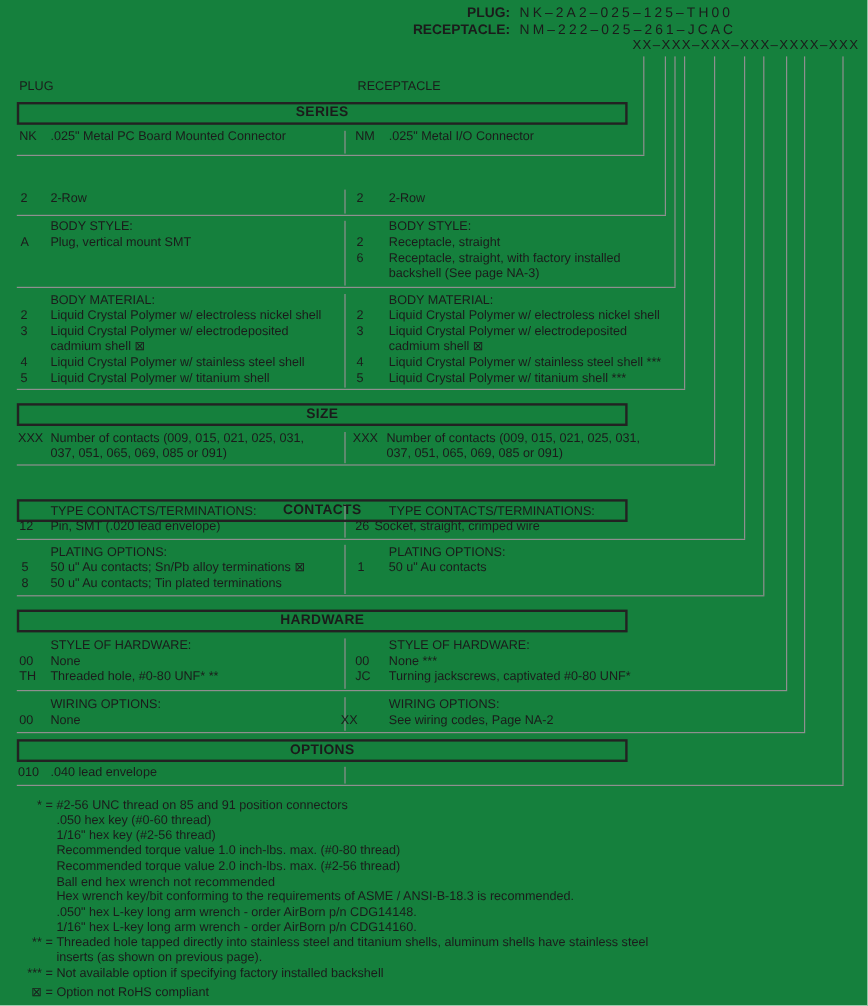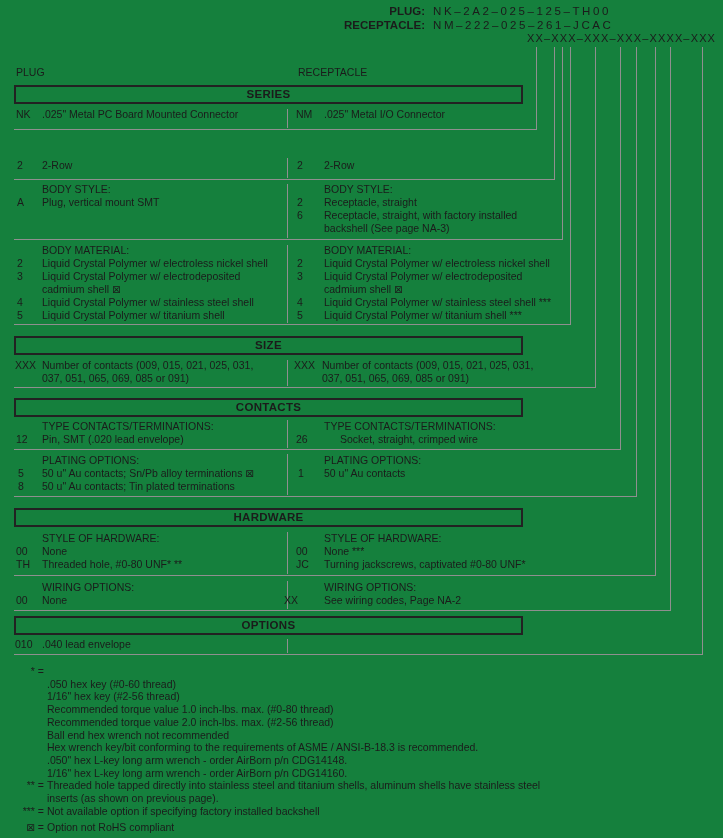--- a/index.html
+++ b/index.html
@@ -118,7 +118,7 @@
   <span class="t" style="left:322px;top:359px">Number of contacts (009, 015, 021, 025, 031,</span>
   <span class="t" style="left:322px;top:372px">037, 051, 065, 069, 085 or 091)</span>
 
-  <div class="secbox" style="top:398px">CONTACTS</div>
+  <div class="secbox" style="top:416px">CONTACTS</div>
   <span class="t" style="left:42px;top:420px">TYPE CONTACTS/TERMINATIONS:</span>
   <span class="t" style="left:324px;top:420px">TYPE CONTACTS/TERMINATIONS:</span>
   <span class="t" style="left:16px;top:433px">12</span>

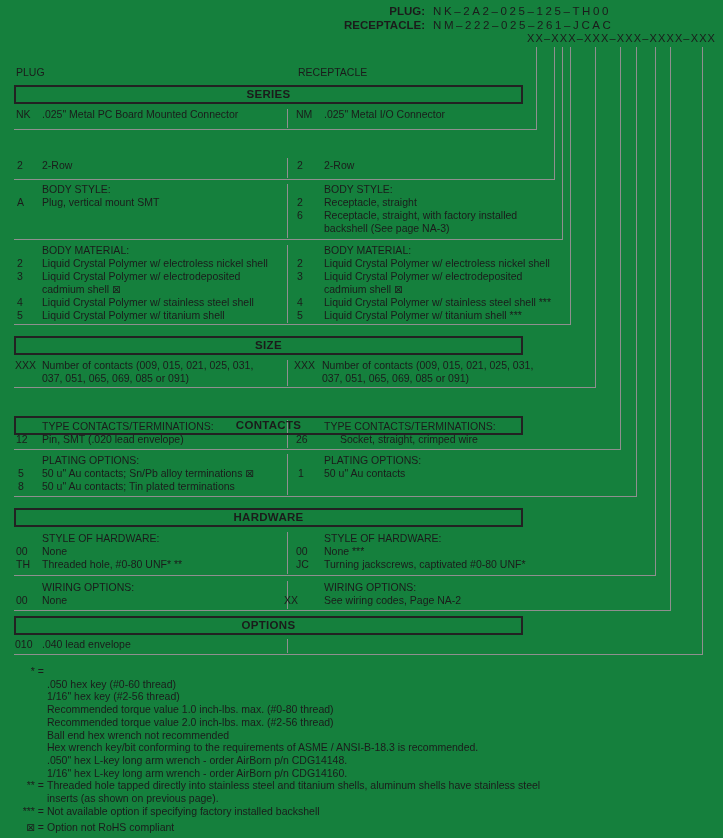--- a/index.html
+++ b/index.html
@@ -124,7 +124,7 @@
   <span class="t" style="left:16px;top:433px">12</span>
   <span class="t" style="left:42px;top:433px">Pin, SMT (.020 lead envelope)</span>
   <span class="t" style="left:296px;top:433px">26</span>
-  <span class="t" style="left:340px;top:433px">Socket, straight, crimped wire</span>
+  <span class="t" style="left:312px;top:433px">Socket, straight, crimped wire</span>
   <span class="t" style="left:42px;top:454px">PLATING OPTIONS:</span>
   <span class="t" style="left:324px;top:454px">PLATING OPTIONS:</span>
   <span class="t" style="left:18px;top:467px">5</span>

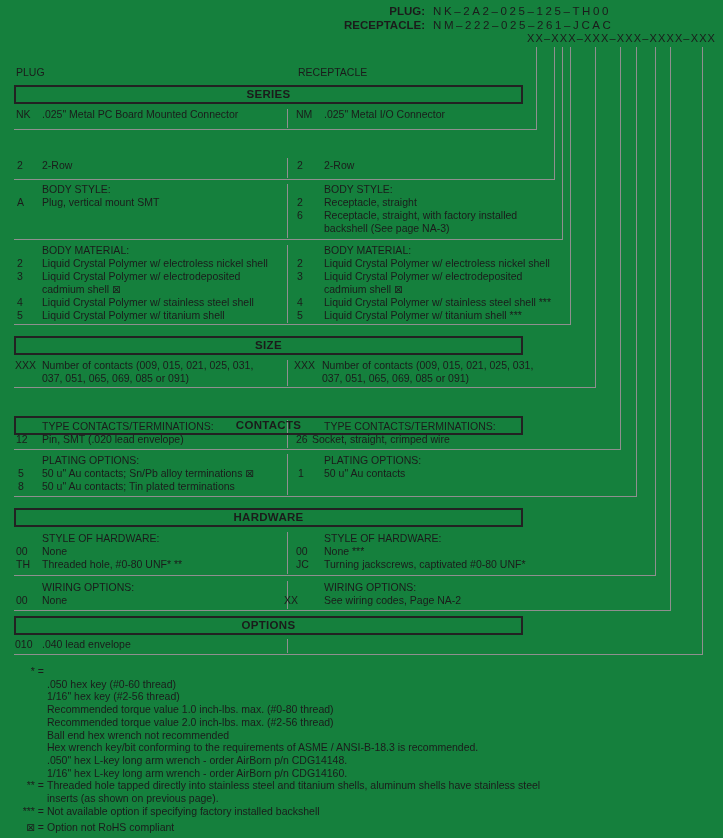--- a/index.html
+++ b/index.html
@@ -159,6 +159,7 @@
   <div class="fns">
     <div class="fn">
         <span class="fnm">* =</span>
+        <span class="fnt">#2-56 UNC thread on 85 and 91 position connectors</span>
       </div>
     <div class="fn">
         <span class="fnm"></span>

